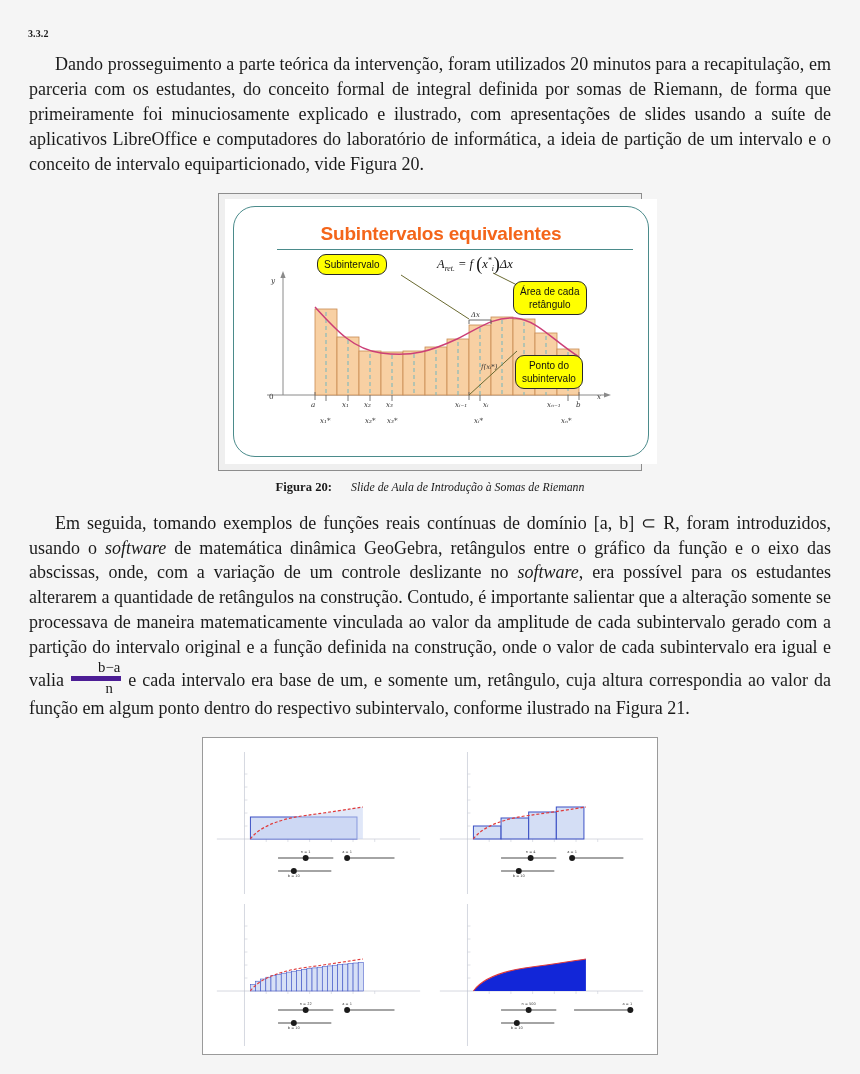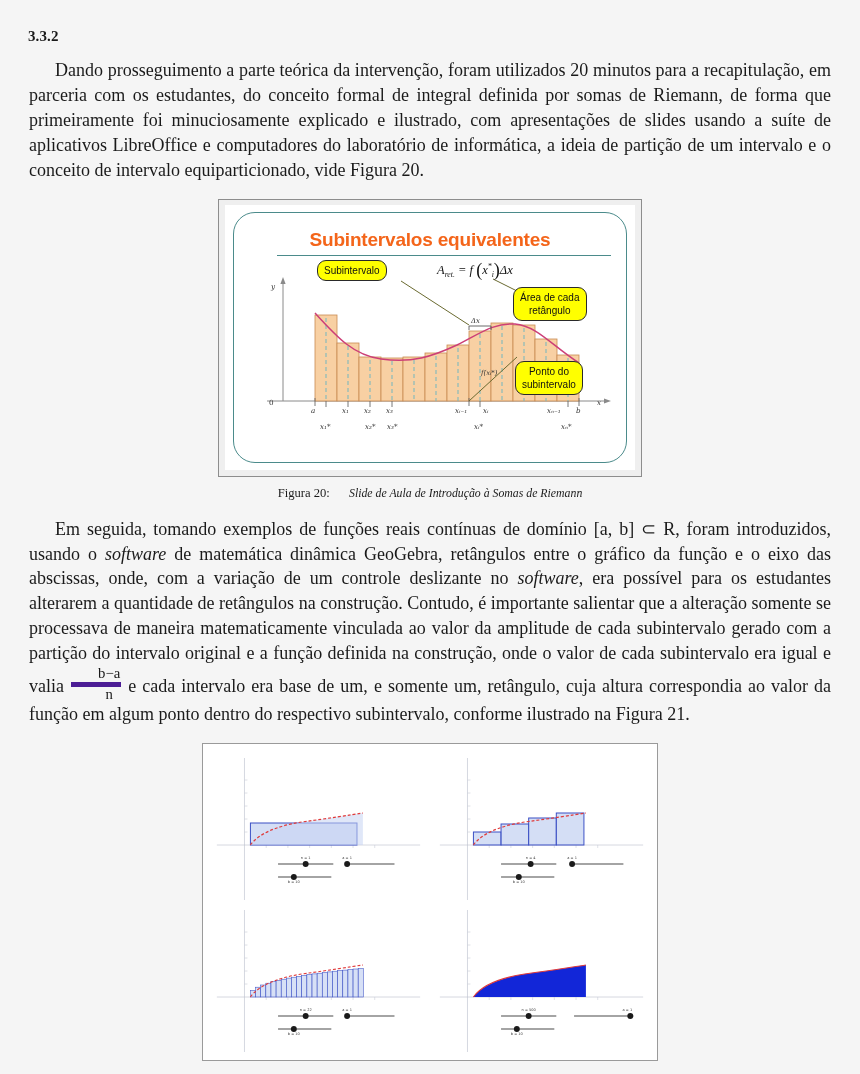--- a/index.html
+++ b/index.html
@@ -25,7 +25,7 @@
 
   
   .section-heading {
-    font-size: 15px;
+    font-size: 10px;
     font-weight: bold;
     letter-spacing: 0.1px;
     margin: 0 0 13px 0;

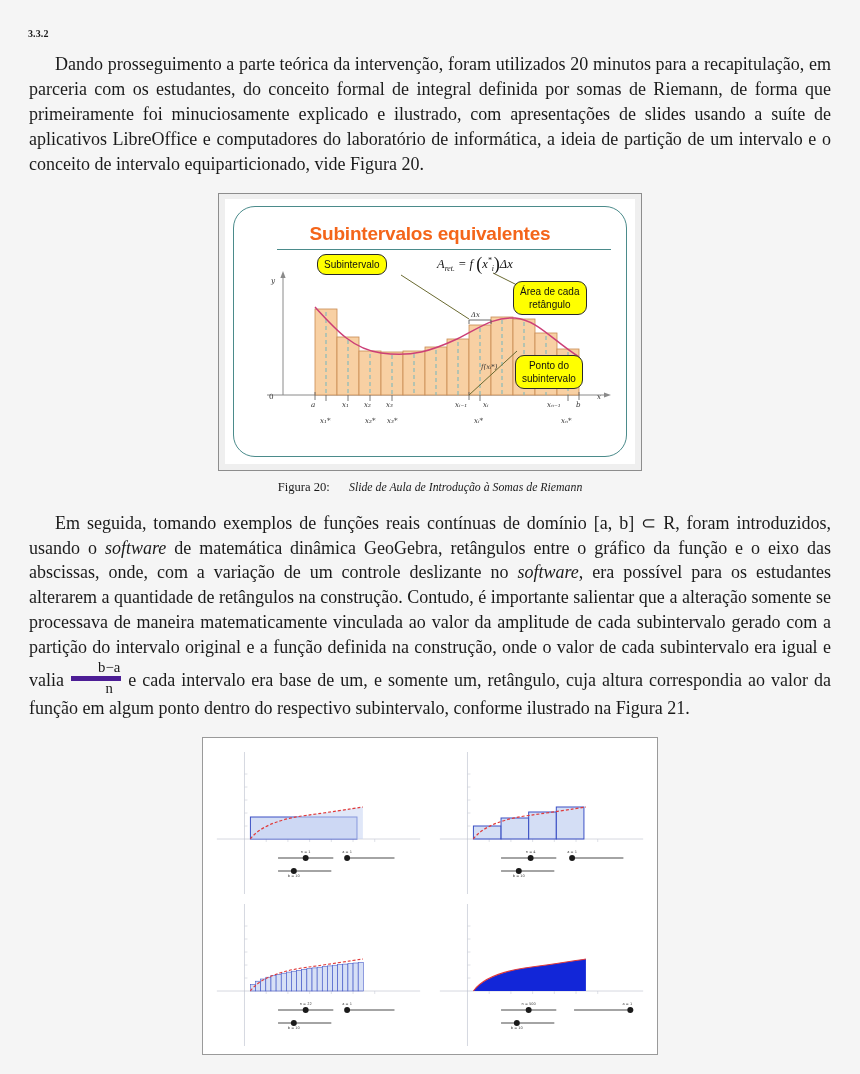--- a/index.html
+++ b/index.html
@@ -76,6 +76,7 @@
     height: 100%;
     position: relative;
     overflow: hidden;
+    padding-left: 22px;
   }
   .slide-inner-border {
     position: absolute;

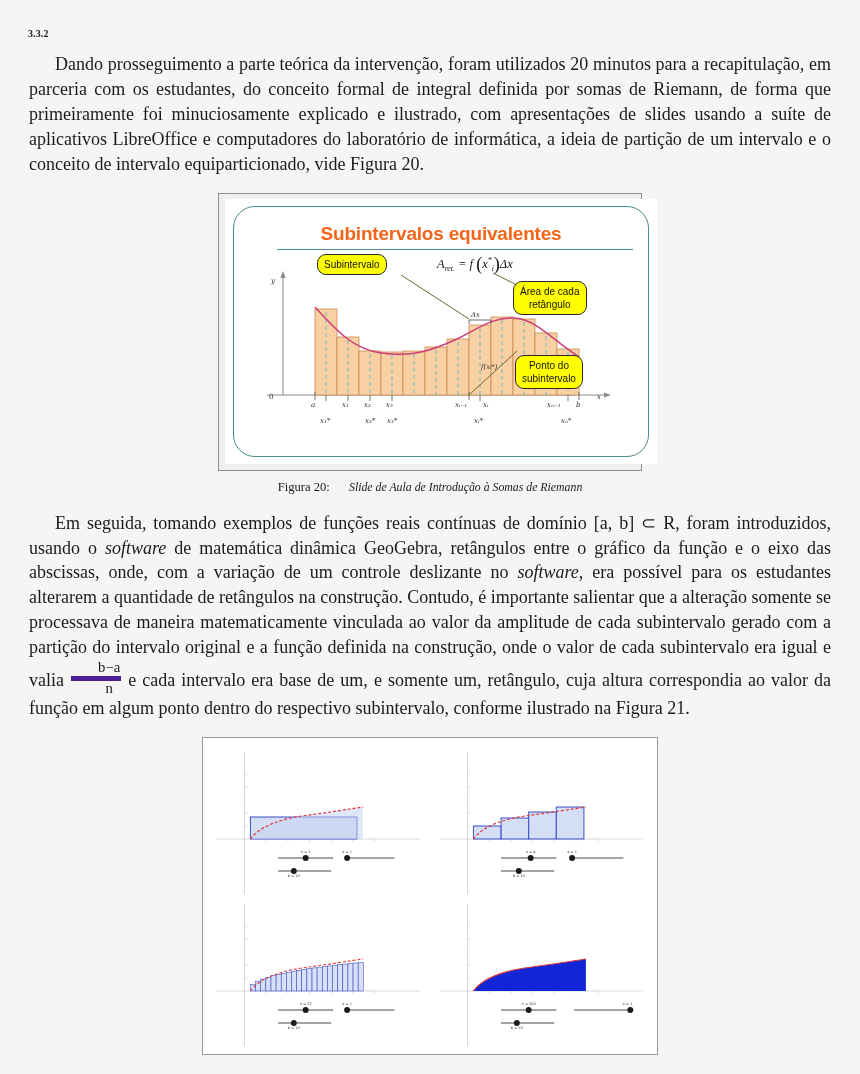--- a/index.html
+++ b/index.html
@@ -144,7 +144,7 @@
     margin: 9px 0 0 0;
     color: #1a1a1a;
   }
-  .fig-caption .cap-label { font-weight: normal; }
+  .fig-caption .cap-label { font-weight: bold; }
   .fig-caption .cap-text { font-style: italic; font-size: 11.8px; margin-left: 16px; }
 
   

